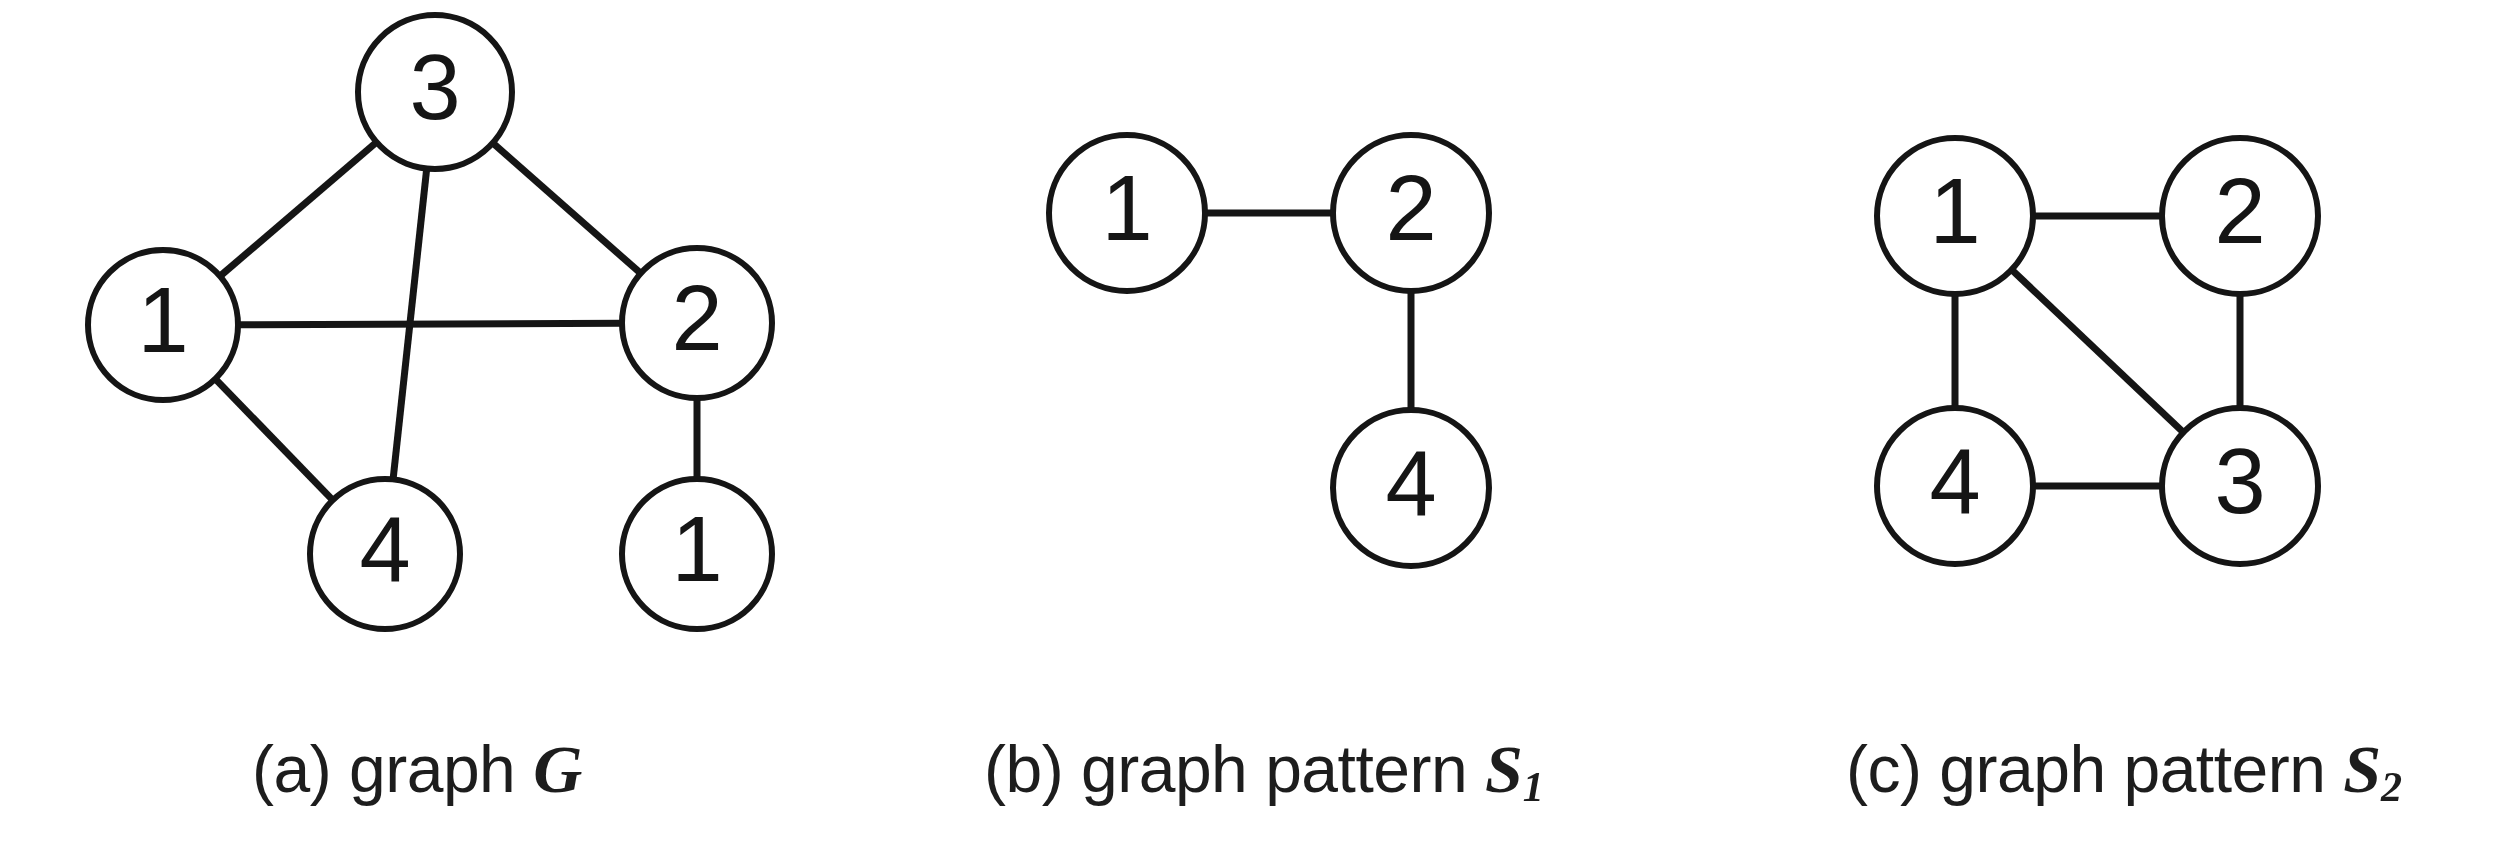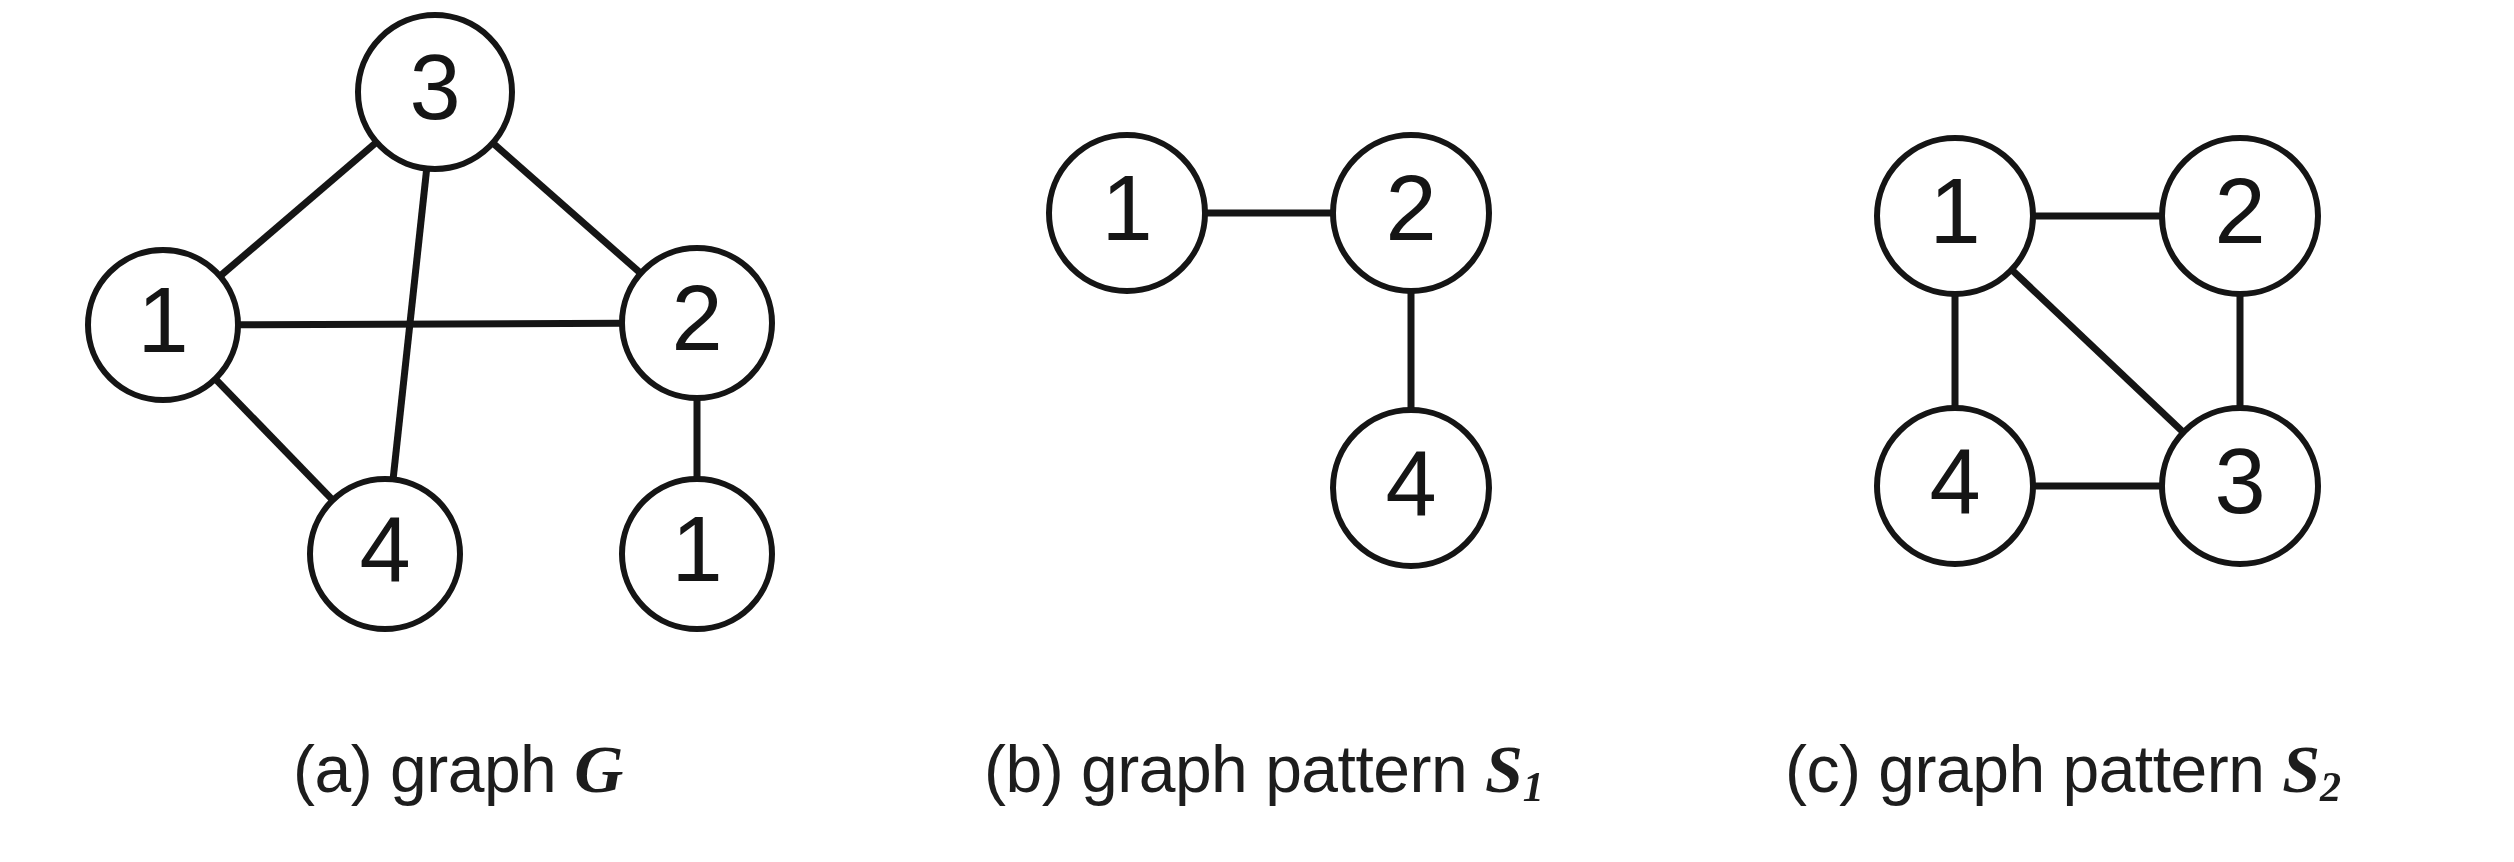--- a/index.html
+++ b/index.html
@@ -71,7 +71,7 @@
     font-size: 0.62em;
     vertical-align: -0.22em;
   }
-  #caption-a { left: 252px; top: 735px; margin-left: 41px; }
+  #caption-a { left: 252px; top: 735px; }
   #caption-b { left: 984px; top: 735px; }
   #caption-c { left: 1785px; top: 735px; }
 </style>

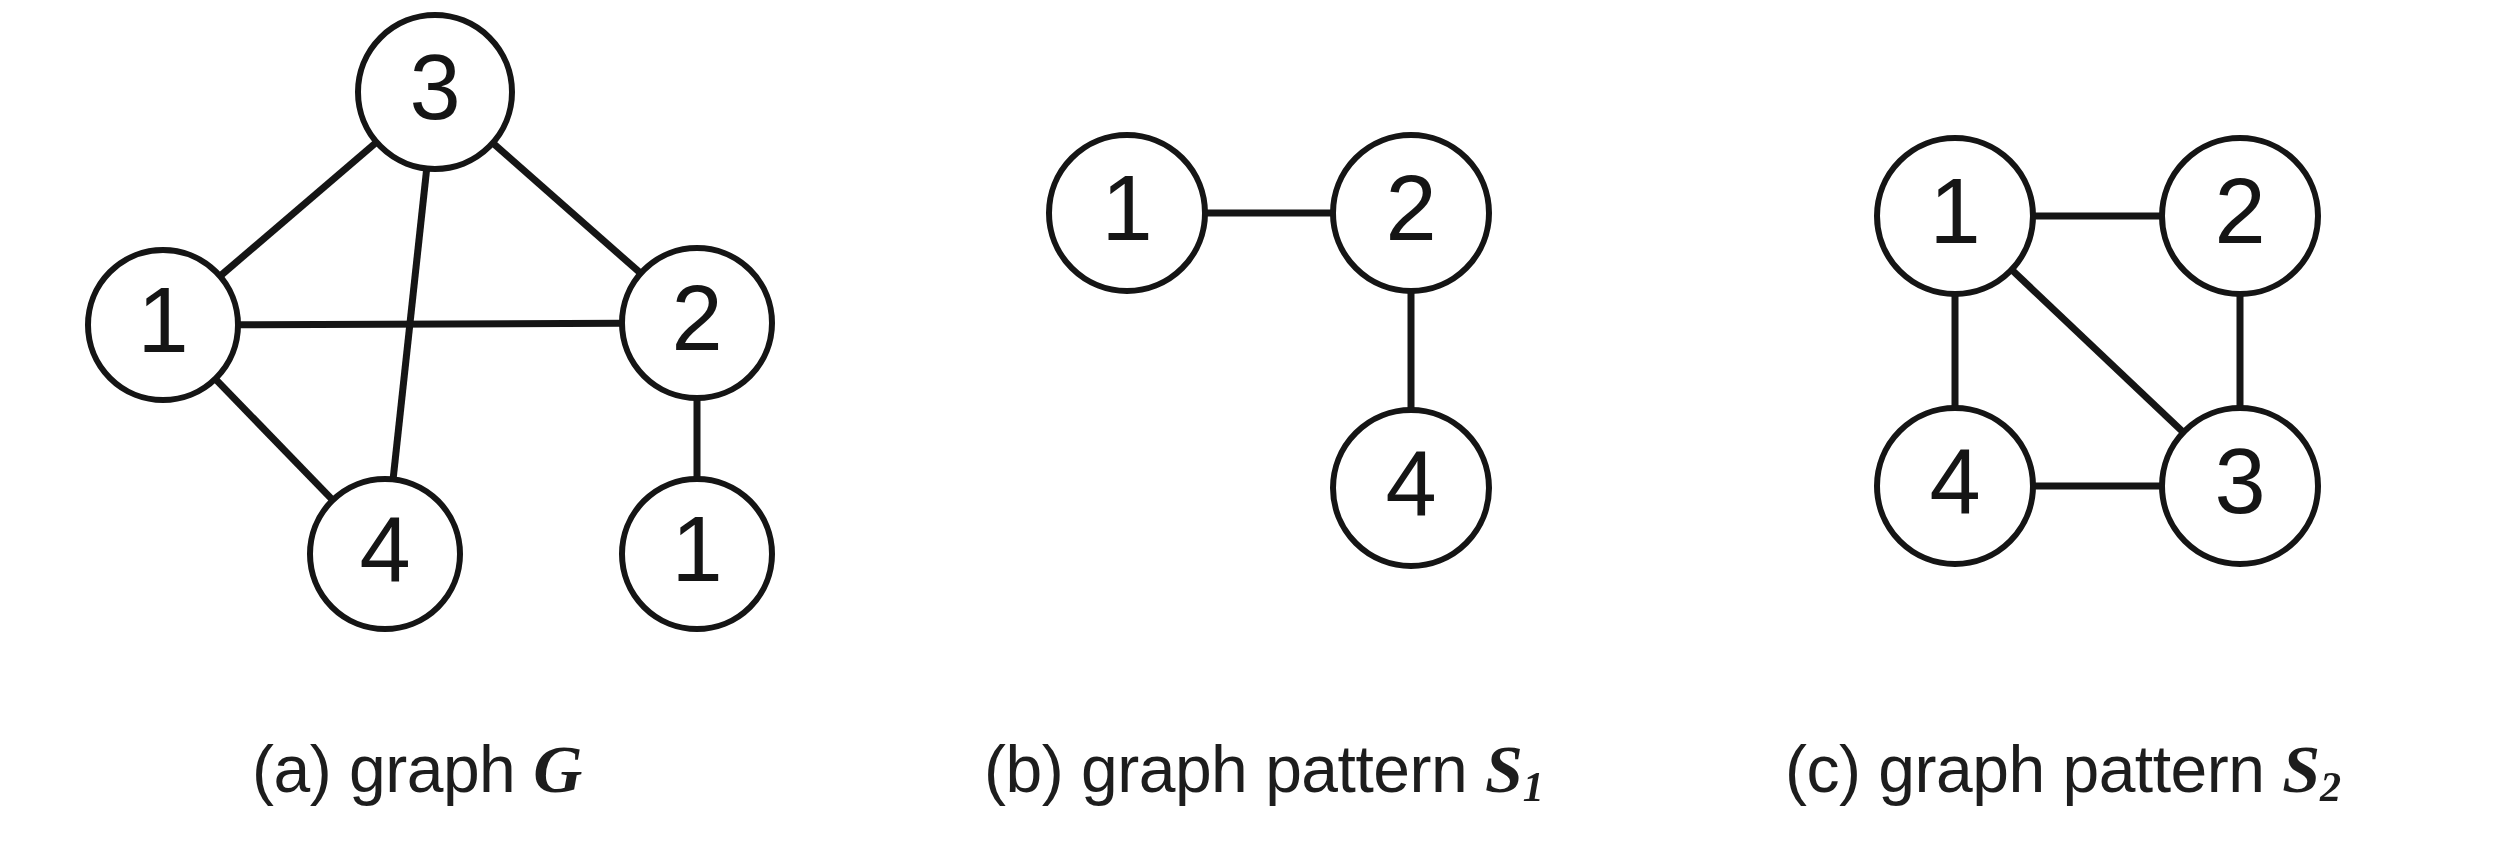--- a/index.html
+++ b/index.html
@@ -73,7 +73,7 @@
   }
   #caption-a { left: 252px; top: 735px; }
   #caption-b { left: 984px; top: 735px; }
-  #caption-c { left: 1785px; top: 735px; }
+  #caption-c { left: 1846px; top: 735px; }
 </style>
 </head>
 <body>

